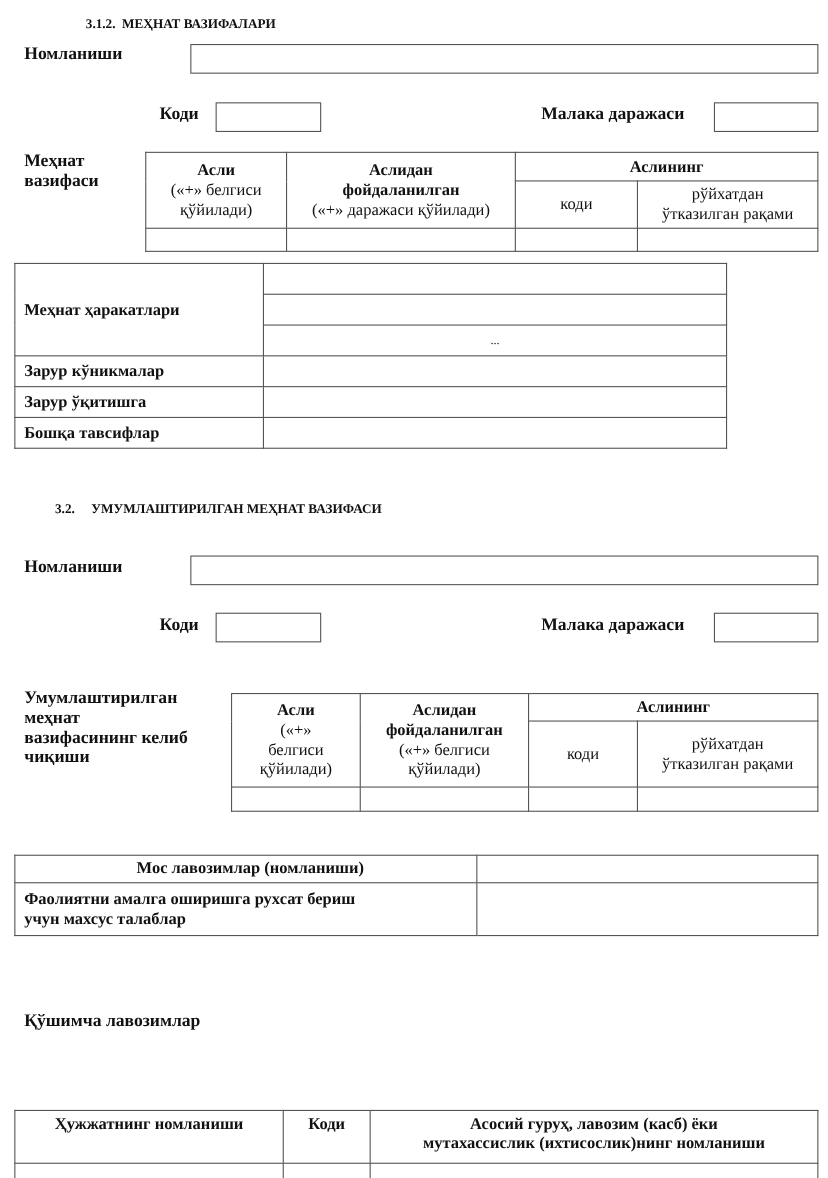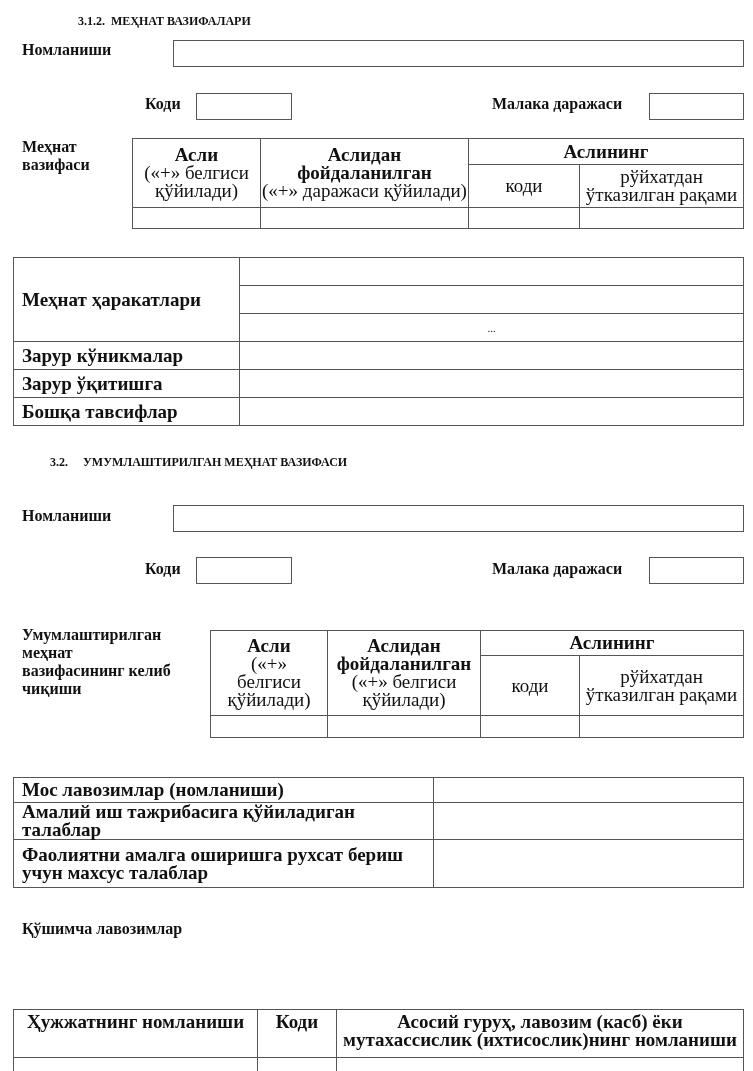--- a/index.html
+++ b/index.html
@@ -12,7 +12,7 @@
   .box { border:1.5px solid #555; box-sizing:border-box; background:#fff; }
   table { border-collapse:collapse; position:absolute; }
   td { border:1.3px solid #555; padding:0; text-align:center; vertical-align:middle;
-       font-size:19px; line-height:18px; }
+       font-size:15px; line-height:18px; }
   td.h { font-weight:bold; }
   td.l { text-align:left; padding-left:8px; font-weight:bold; }
   .dots { font-size:11px; }

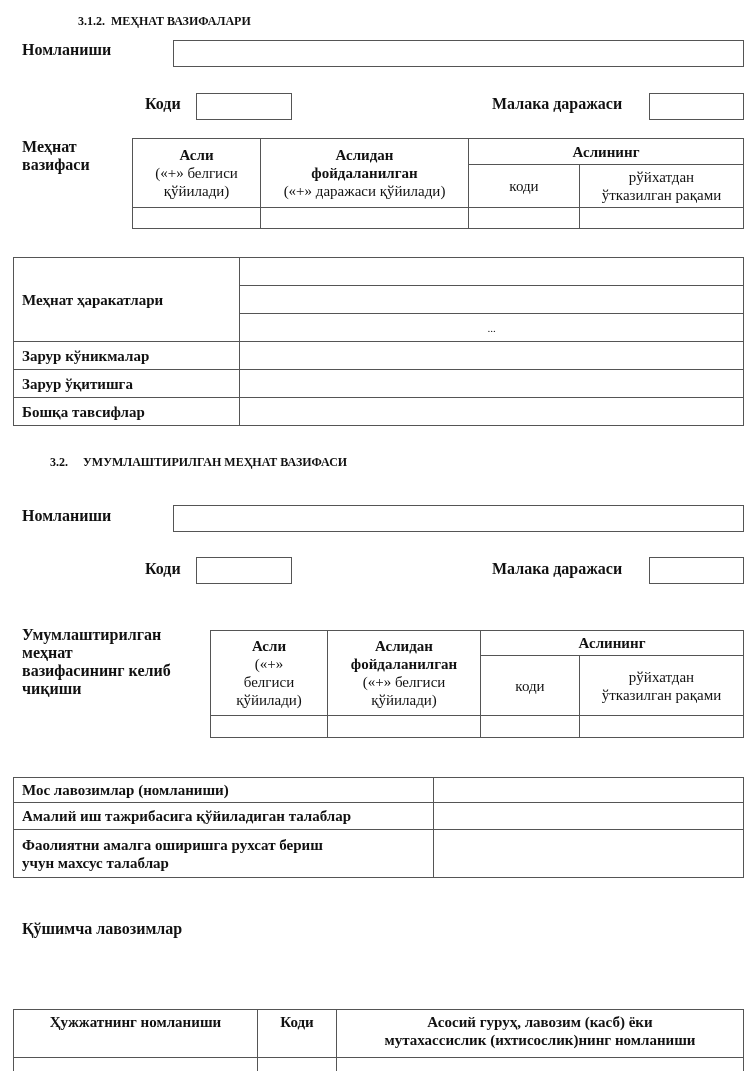--- a/index.html
+++ b/index.html
@@ -67,7 +67,7 @@
 </tbody>
   </table>
 
-<table style="left:13px; top:257px; width:731px;">
+<table style="left:13px; top:239px; width:648px;">
   <tbody>
       <tr style="height:28px;">
     <td rowspan="3" class="l" style="width:217px;">Меҳнат ҳаракатлари</td>

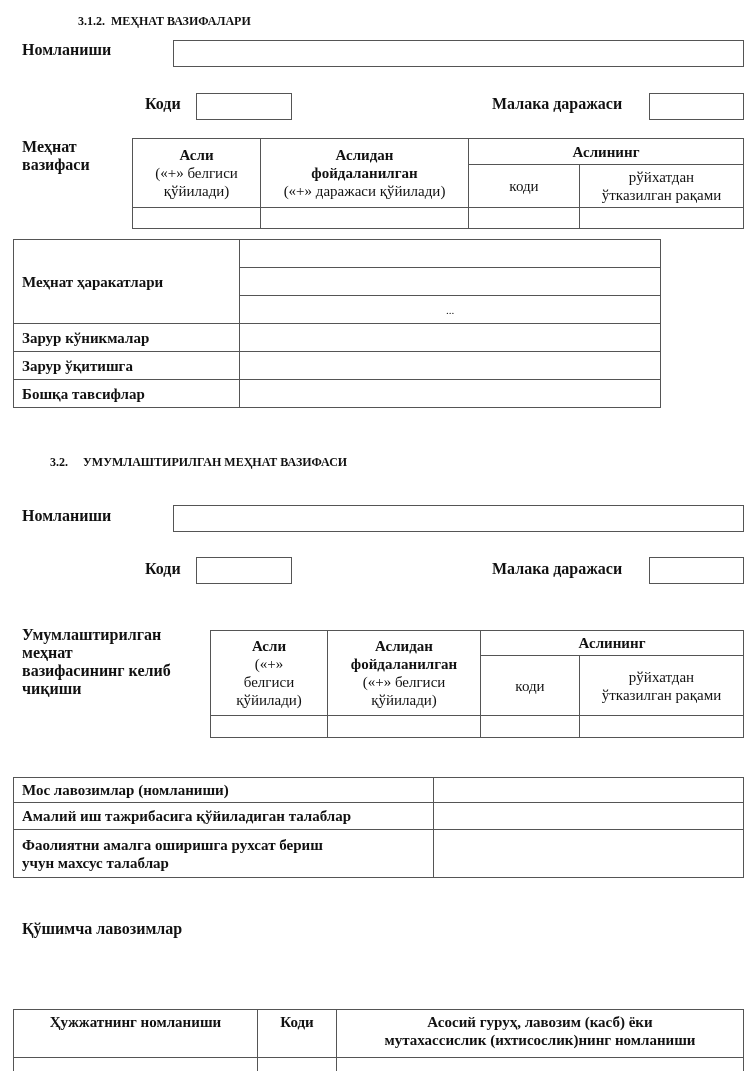--- a/index.html
+++ b/index.html
@@ -148,7 +148,7 @@
 <table style="left:13px; top:777px; width:731px;">
   <tbody>
       <tr style="height:25px;">
-    <td class="l" style="width:411px;">Мос лавозимлар (номланиши)</td>
+    <td class="l" style="width:411px;text-align:center;">Мос лавозимлар (номланиши)</td>
     <td></td>
   </tr>
   <tr style="height:27px;">

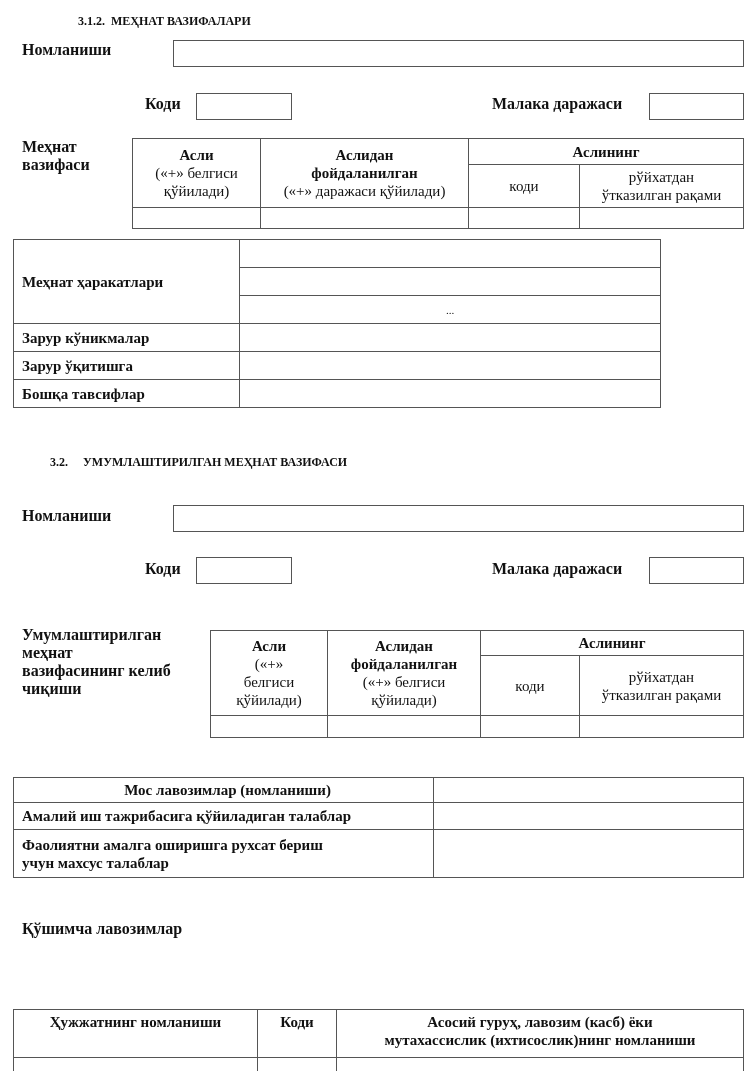--- a/index.html
+++ b/index.html
@@ -151,10 +151,6 @@
     <td class="l" style="width:411px;text-align:center;">Мос лавозимлар (номланиши)</td>
     <td></td>
   </tr>
-  <tr style="height:27px;">
-    <td class="l">Амалий иш тажрибасига қўйиладиган талаблар</td>
-    <td></td>
-  </tr>
   <tr style="height:48px;">
     <td class="l">
       <div>Фаолиятни амалга оширишга рухсат бериш</div>

